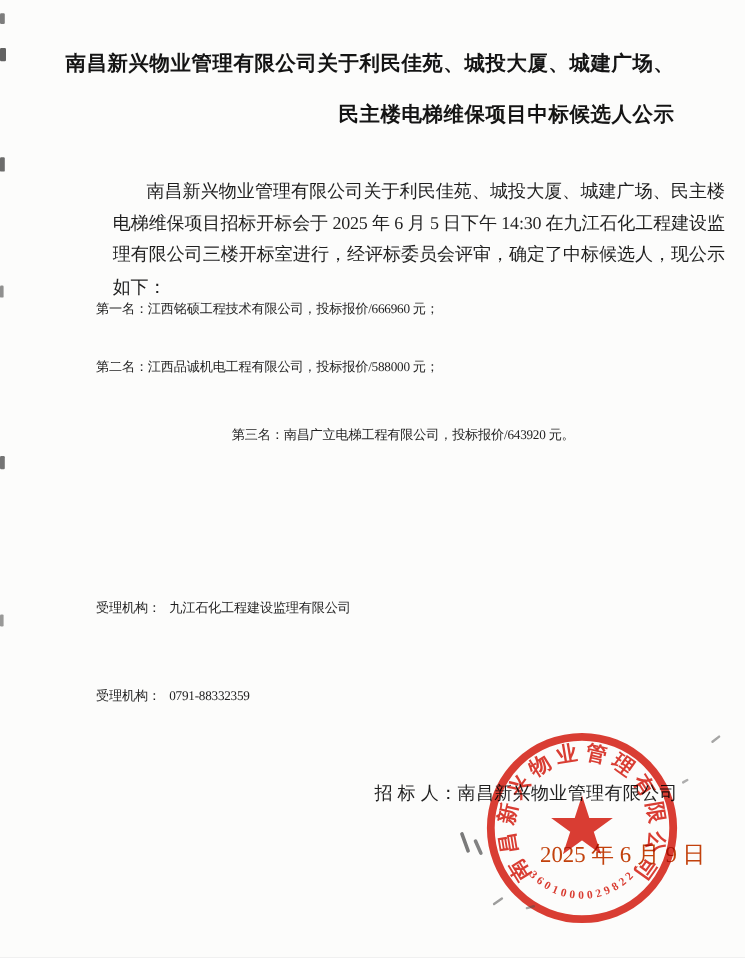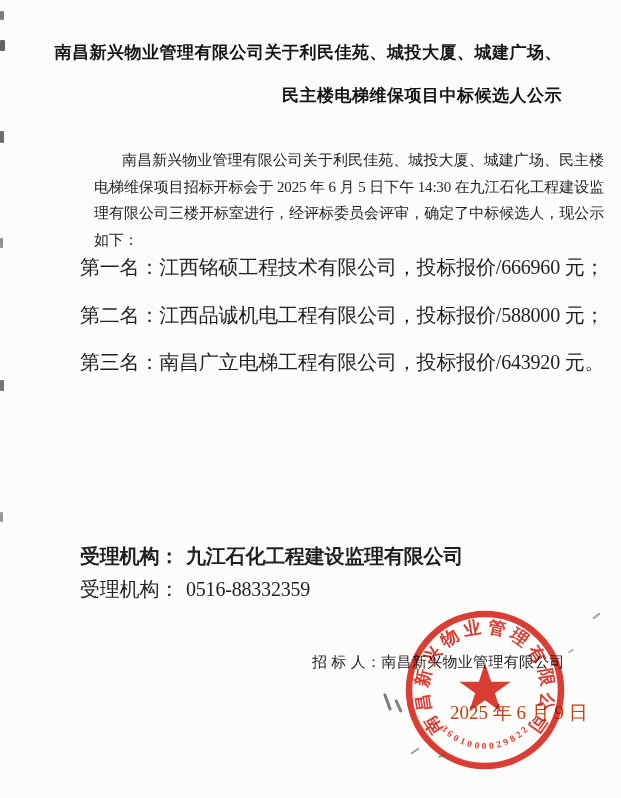--- a/index.html
+++ b/index.html
@@ -23,7 +23,7 @@
   #objection{top:378px;line-height:27px;}
   .line{
     position:absolute;left:52px;width:540px;
-    font-size:20px;line-height:17px;white-space:nowrap;
+    font-size:11px;line-height:17px;white-space:nowrap;
     text-indent:28px;letter-spacing:-.2px;
   }
   #cand1{top:239px;} #cand2{top:287px;text-align:center;} #cand3{top:334px;}

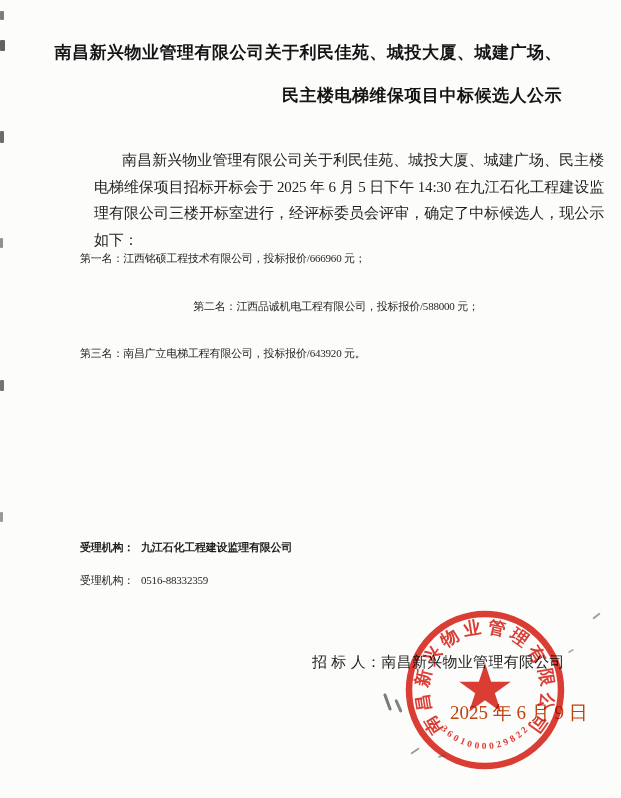--- a/index.html
+++ b/index.html
@@ -26,7 +26,7 @@
     font-size:11px;line-height:17px;white-space:nowrap;
     text-indent:28px;letter-spacing:-.2px;
   }
-  #cand1{top:239px;} #cand2{top:287px;text-align:center;} #cand3{top:334px;}
+  #cand1{top:239px;} #cand2{top:287px;} #cand3{top:334px;}
   #agency{top:528px;font-weight:bold;} #phone{top:561px;}
   .val{margin-left:7px;}
   #bidder{

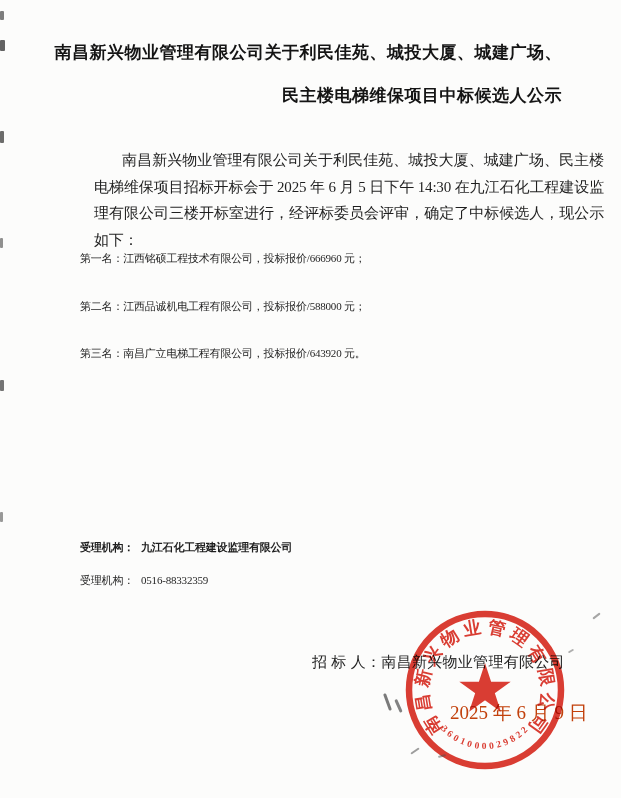--- a/index.html
+++ b/index.html
@@ -26,7 +26,7 @@
     font-size:11px;line-height:17px;white-space:nowrap;
     text-indent:28px;letter-spacing:-.2px;
   }
-  #cand1{top:239px;} #cand2{top:287px;} #cand3{top:334px;}
+  #cand1{top:239px;} #cand2{top:287px;} #cand3{top:344px;text-align:center;}
   #agency{top:528px;font-weight:bold;} #phone{top:561px;}
   .val{margin-left:7px;}
   #bidder{

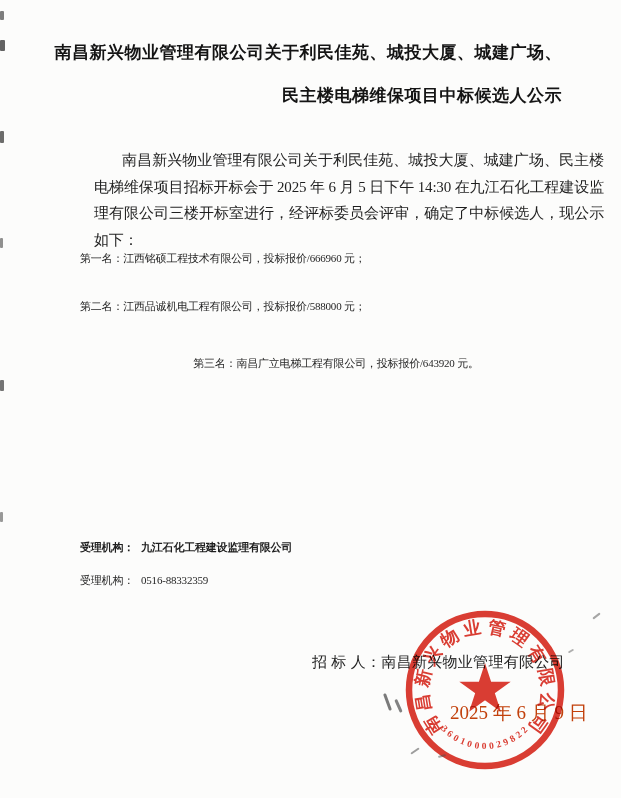--- a/index.html
+++ b/index.html
@@ -27,7 +27,7 @@
     text-indent:28px;letter-spacing:-.2px;
   }
   #cand1{top:239px;} #cand2{top:287px;} #cand3{top:344px;text-align:center;}
-  #agency{top:528px;font-weight:bold;} #phone{top:561px;}
+  #agency{top:488px;} #phone{top:561px;}
   .val{margin-left:7px;}
   #bidder{
     position:absolute;left:312px;top:654px;font-size:15px;line-height:17px;

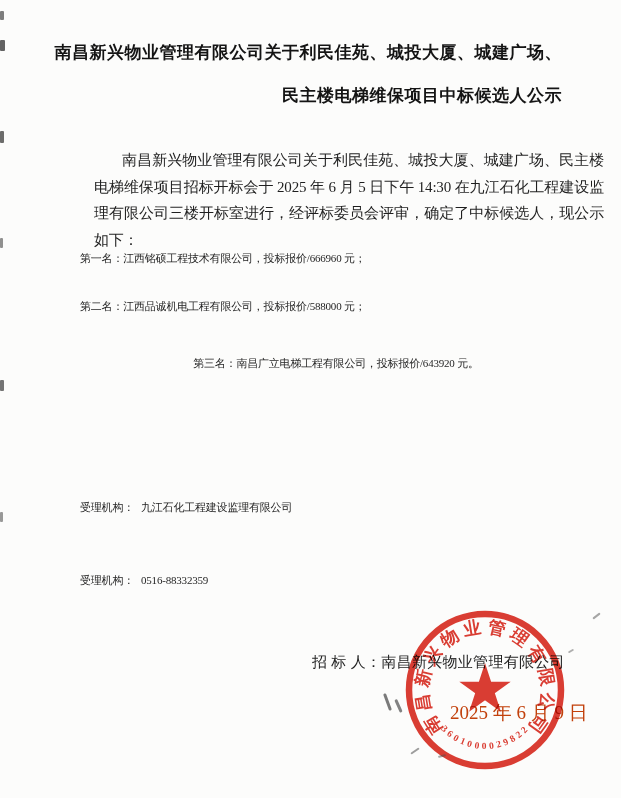--- a/index.html
+++ b/index.html
@@ -77,7 +77,7 @@
 
   <p class="line" id="agency"><span>受理机构：</span><span class="val">九江石化工程建设监理有限公司</span></p>
 
-  <p class="line" id="phone"><span>受理机构：</span><span class="val">0516-88332359</span></p>
+  <p class="line" id="phone"><span>受理机构：</span><span class="val">0791-88332359</span></p>
 
   <div id="bidder"><span>招 标 人：</span><span>南昌新兴物业管理有限公司</span></div>
 

